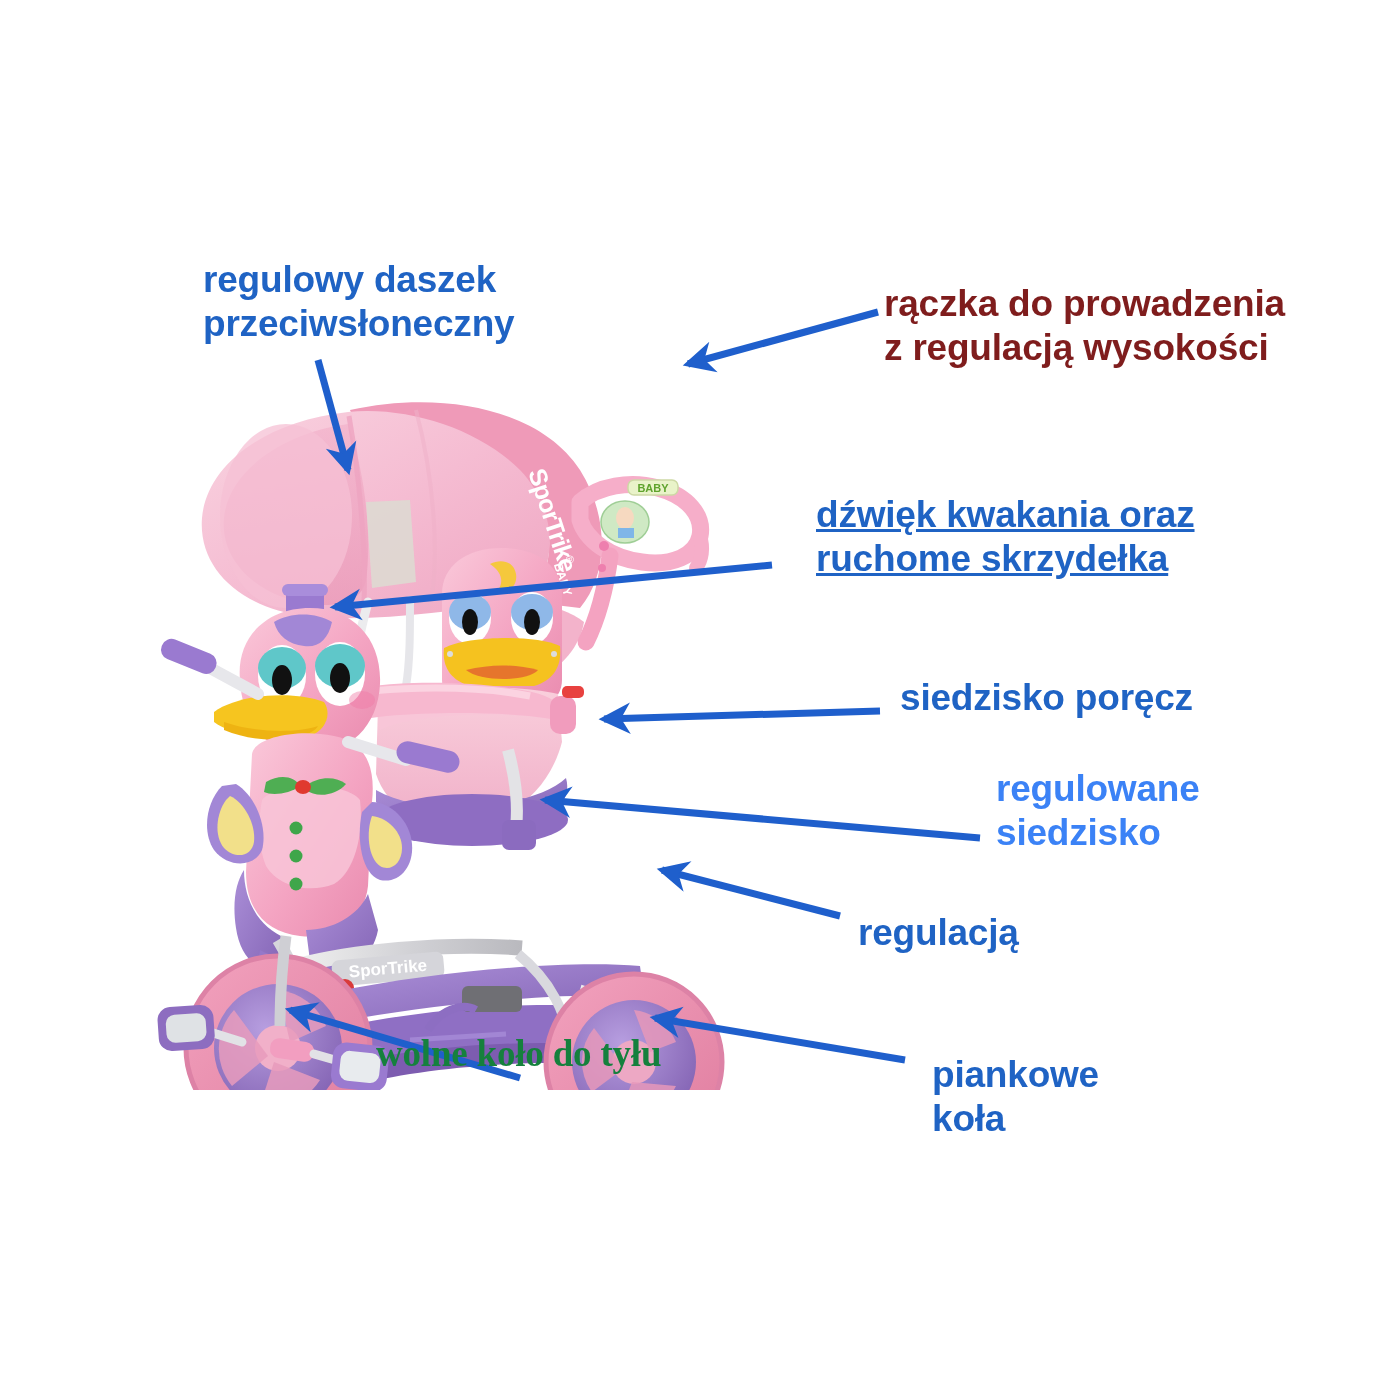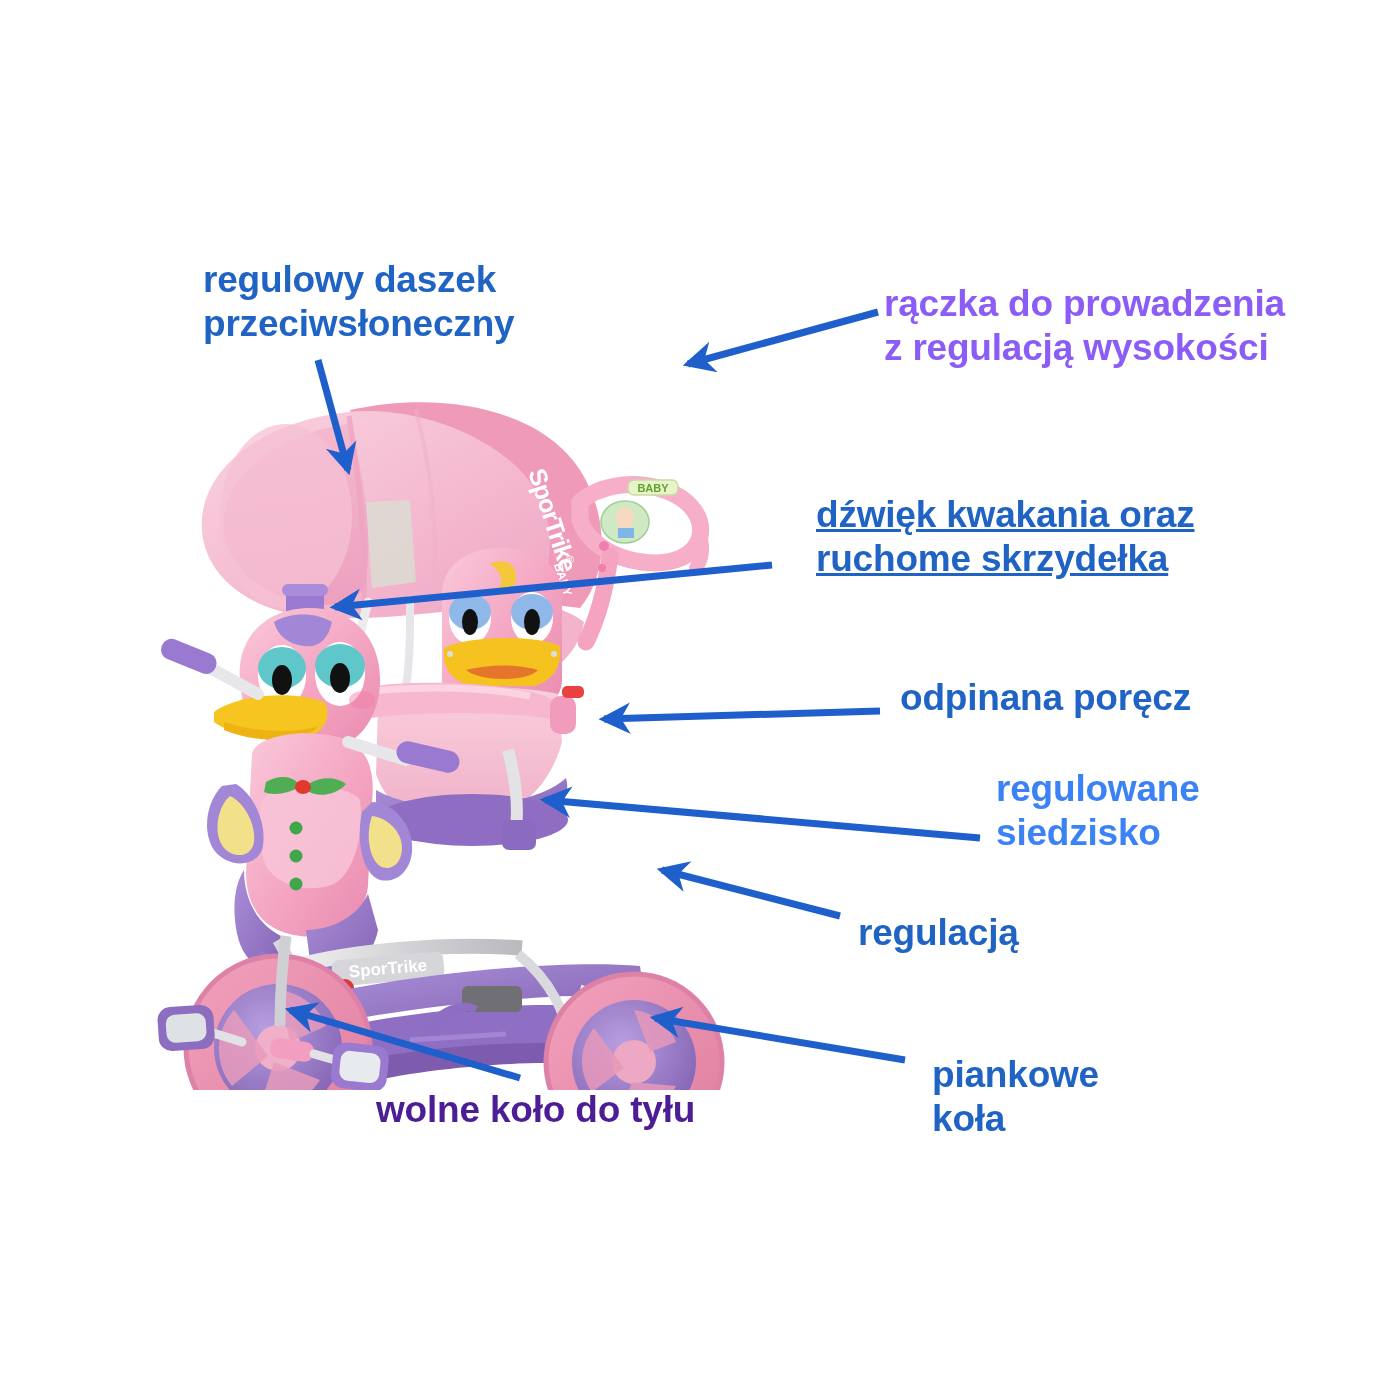--- a/index.html
+++ b/index.html
@@ -295,7 +295,7 @@
   <div id="label-layer">
       <div class="label sz36" style="left: 203px; top: 258px; color: rgb(31, 99, 196);">regulowy daszek
 przeciwsłoneczny</div>
-      <div class="label sz36" style="left: 884px; top: 282px; color: #8b5cf6;">rączka do prowadzenia
+      <div class="label sz36" style="left: 884px; top: 282px; color: #7f1d1d;">rączka do prowadzenia
 z regulacją wysokości</div>
       <div class="label sz36" style="left: 816px; top: 493px; color: rgb(31, 99, 196); text-decoration: underline;">dźwięk kwakania oraz
 ruchome skrzydełka</div>

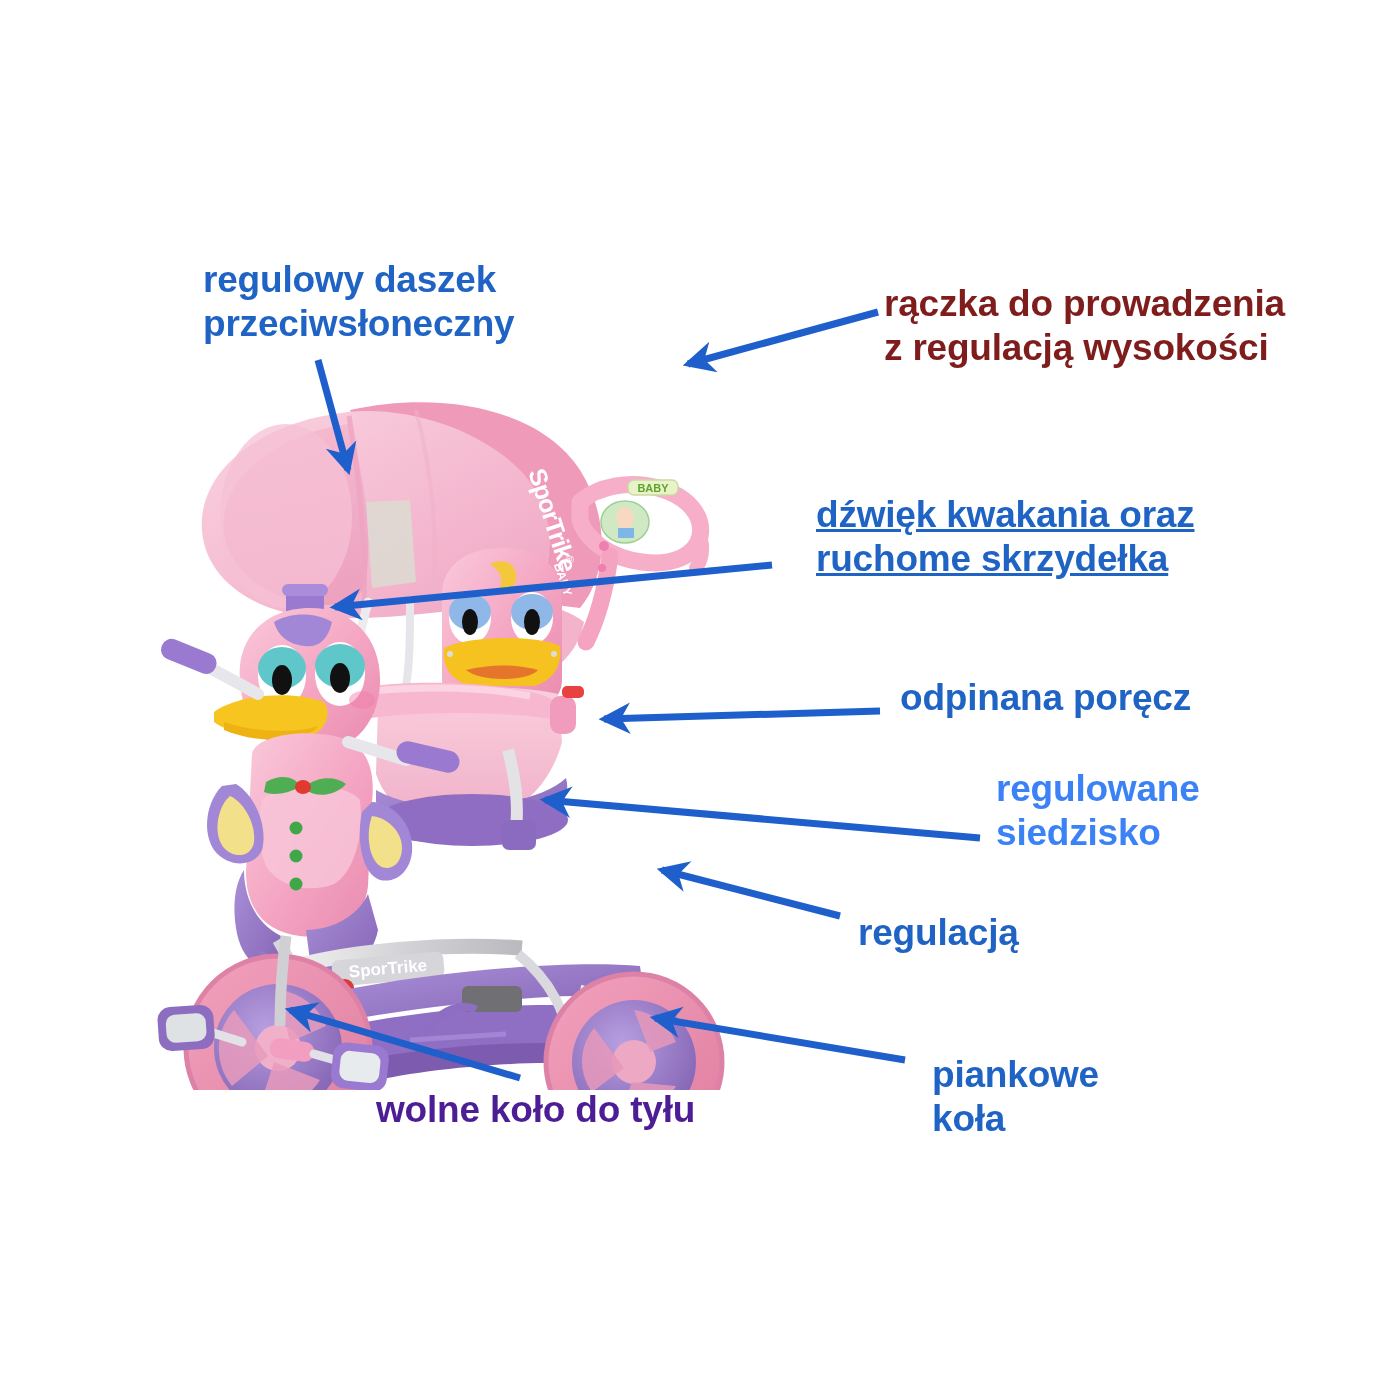--- a/index.html
+++ b/index.html
@@ -299,7 +299,7 @@
 z regulacją wysokości</div>
       <div class="label sz36" style="left: 816px; top: 493px; color: rgb(31, 99, 196); text-decoration: underline;">dźwięk kwakania oraz
 ruchome skrzydełka</div>
-      <div class="label sz36" style="left: 900px; top: 676px; color: rgb(31, 99, 196);">odpinana poręcz</div>
+      <div class="label sz36" style="left: 900px; top: 676px; color: rgb(31, 99, 196);">siedzisko poręcz</div>
       <div class="label sz36" style="left: 996px; top: 767px; color: #3b82f6;">regulowane
 siedzisko</div>
       <div class="label sz36" style="left: 858px; top: 911px; color: rgb(31, 99, 196);">regulacją</div>

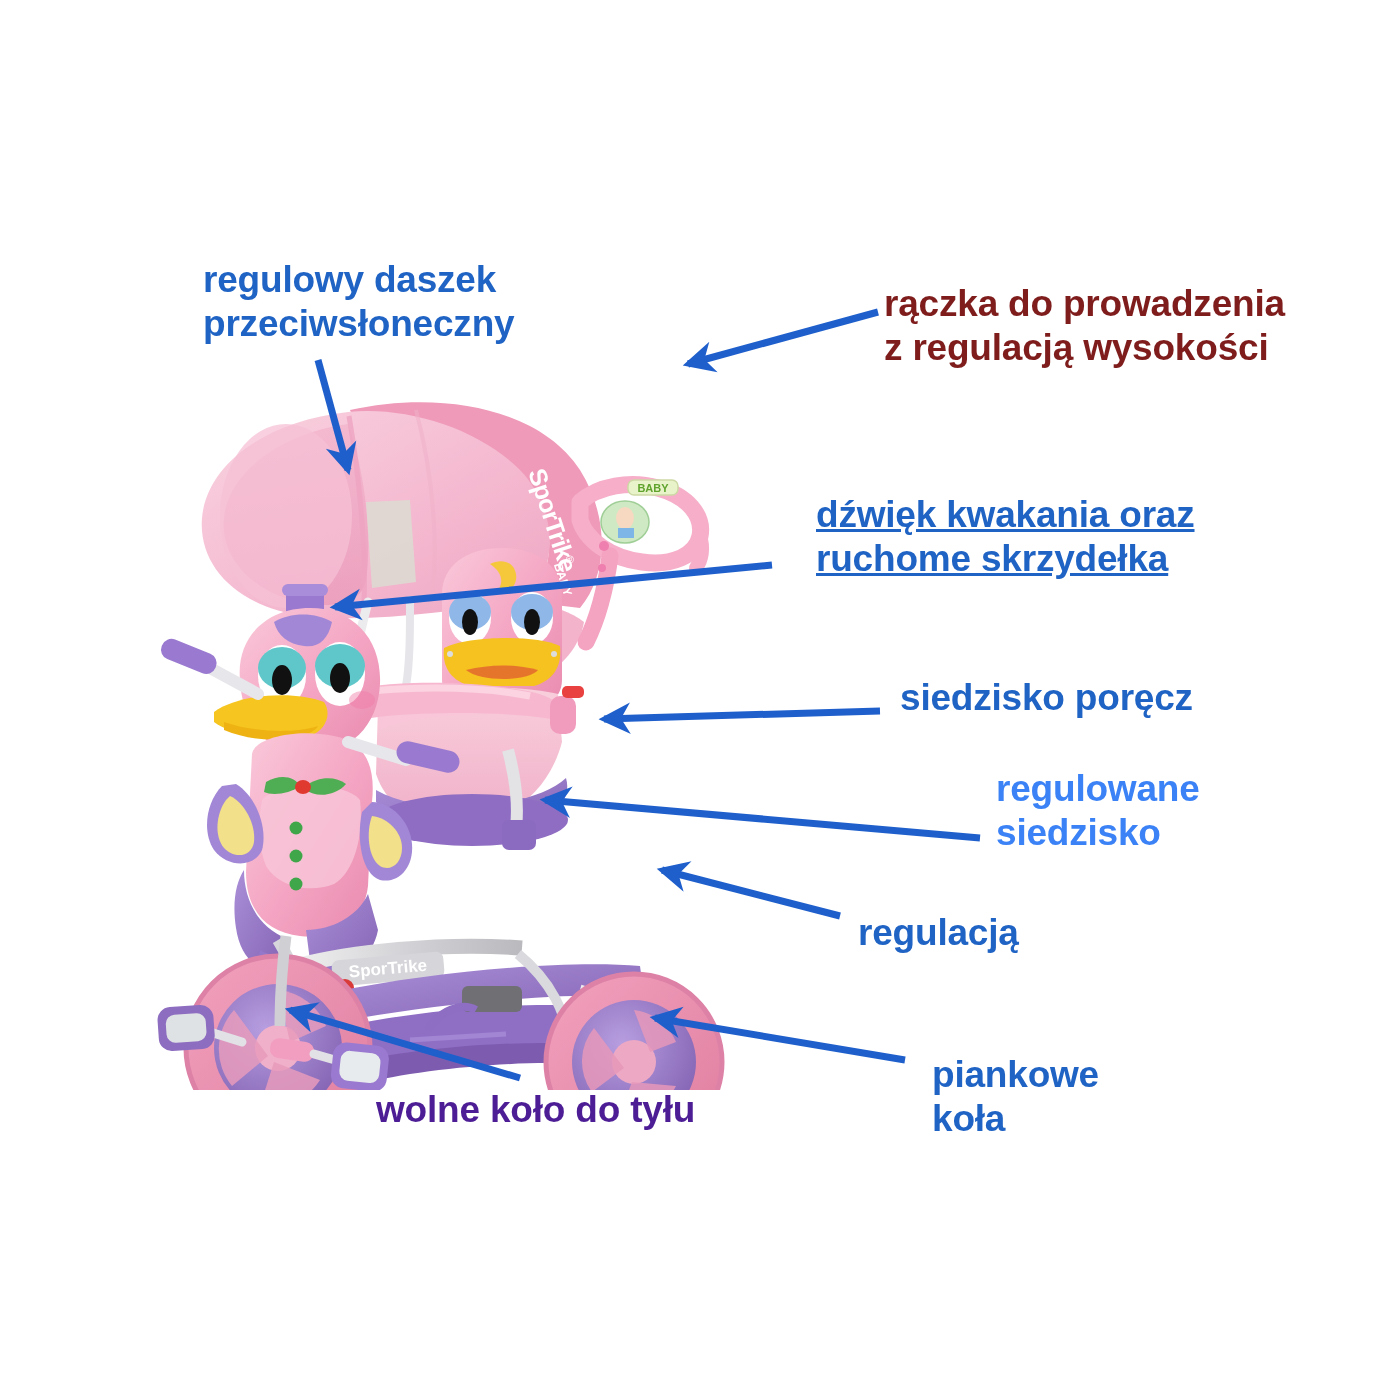--- a/index.html
+++ b/index.html
@@ -305,7 +305,7 @@
       <div class="label sz36" style="left: 858px; top: 911px; color: rgb(31, 99, 196);">regulacją</div>
       <div class="label sz36" style="left: 932px; top: 1053px; color: rgb(31, 99, 196);">piankowe
 koła</div>
-      <div class="label sz36" style="left: 376px; top: 1088px; color: #4c1d95;">wolne koło do tyłu</div>
+      <div class="label sz36" style="left: 376px; top: 1032px; color: #15803d; font-family: Liberation Serif, serif;">wolne koło do tyłu</div>
     </div>
 
 </div>

